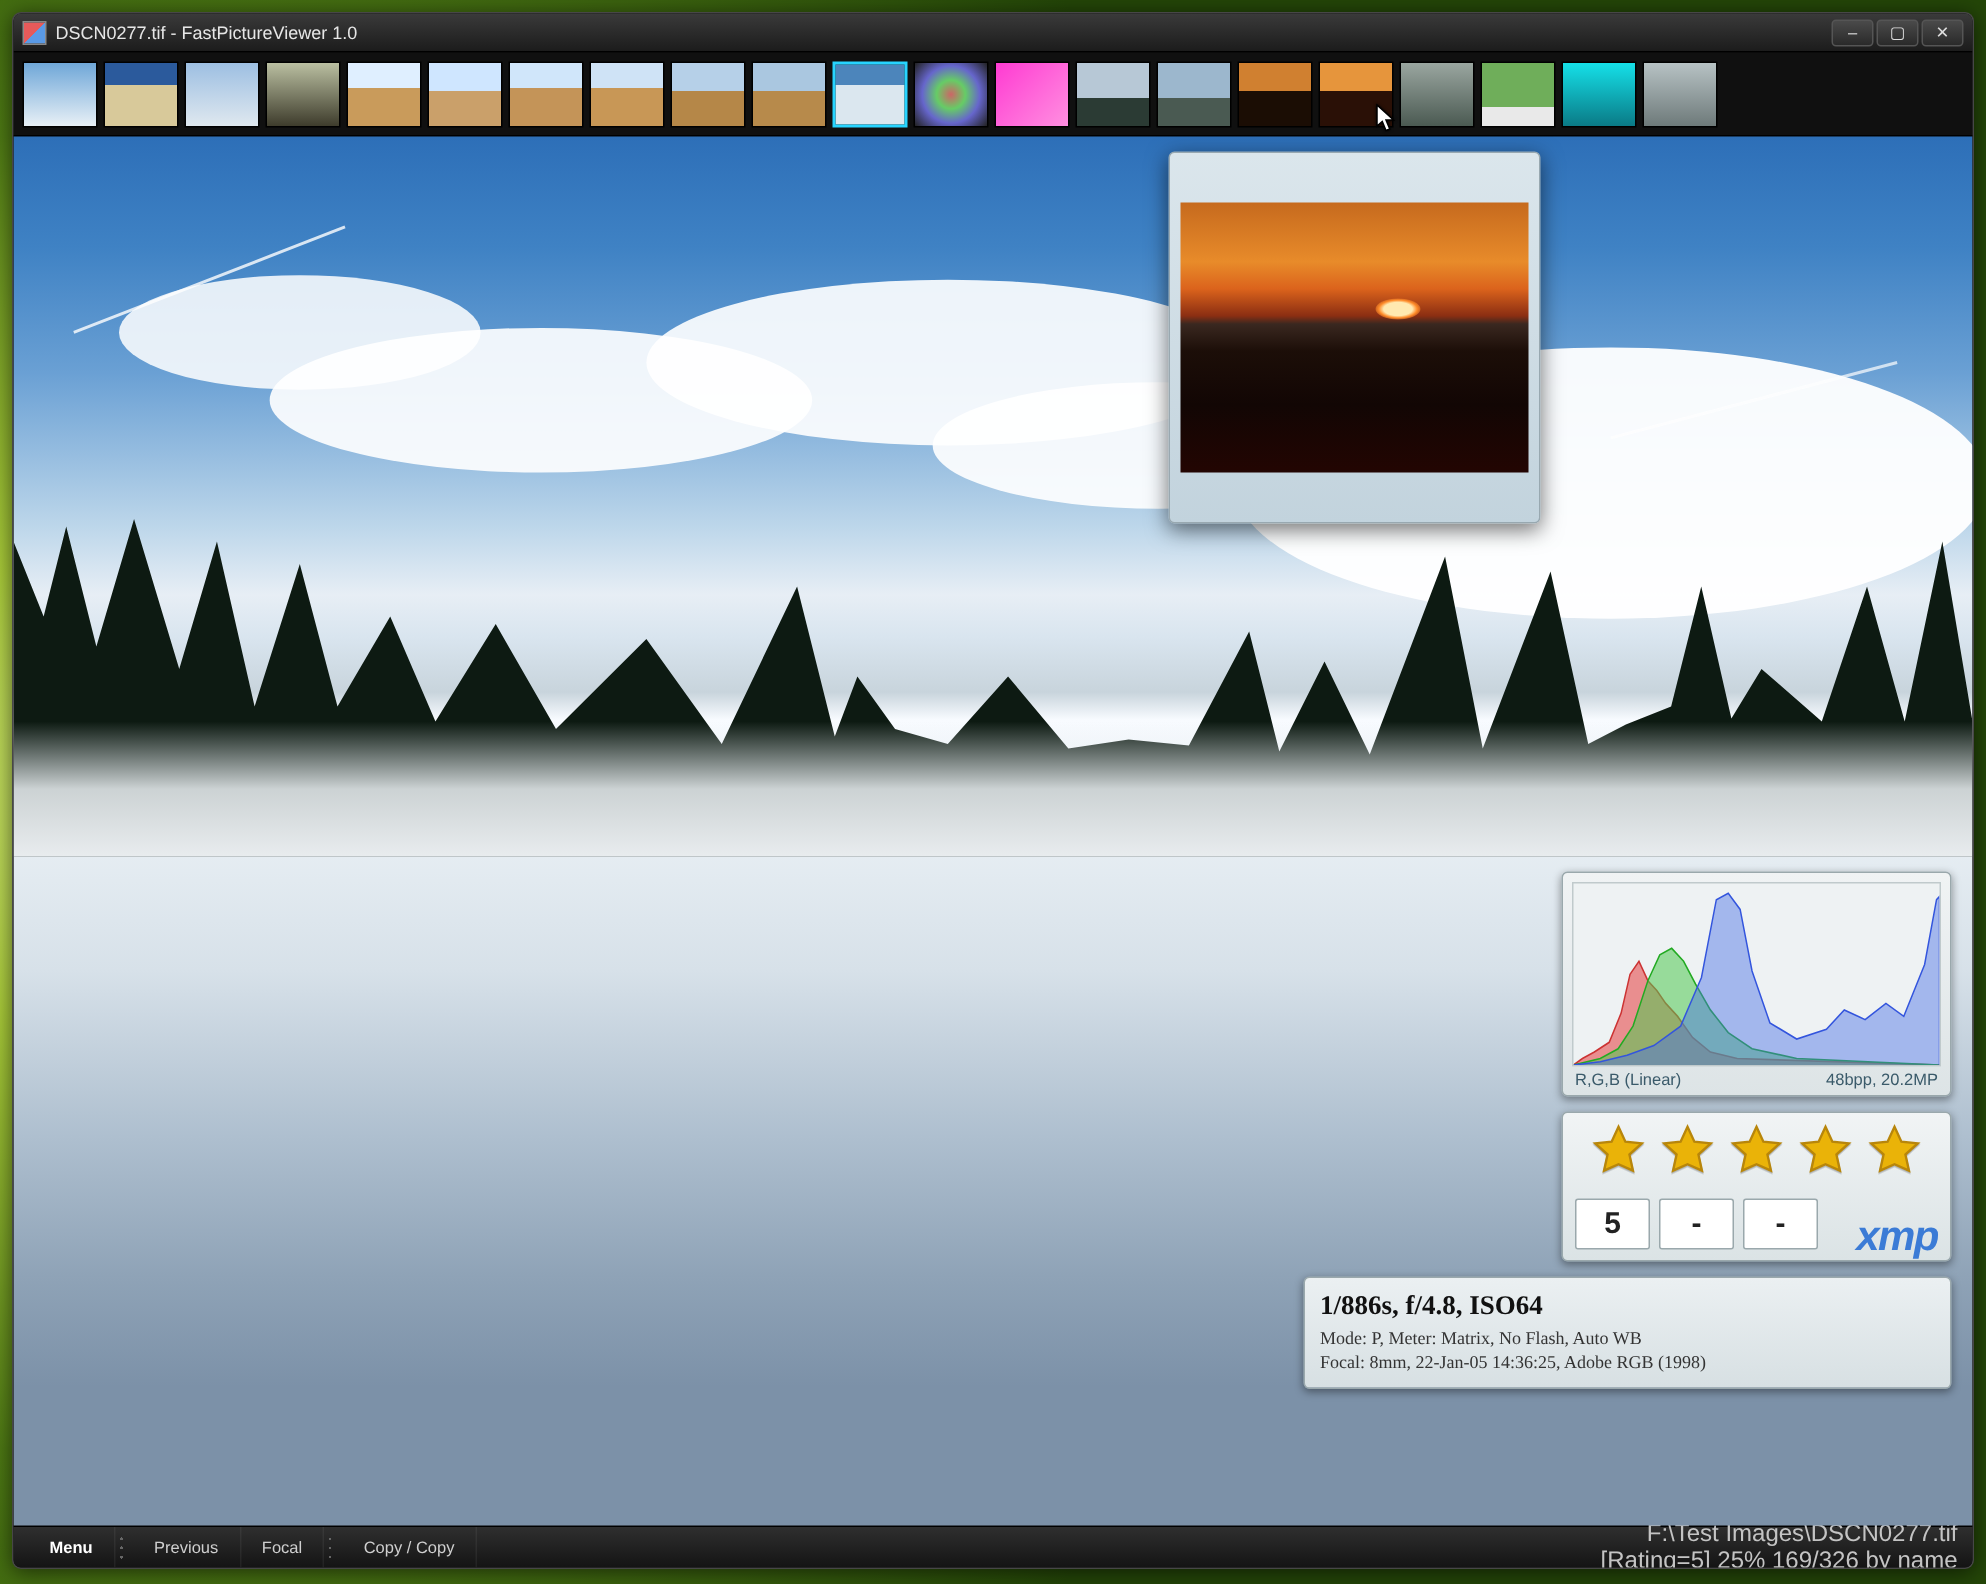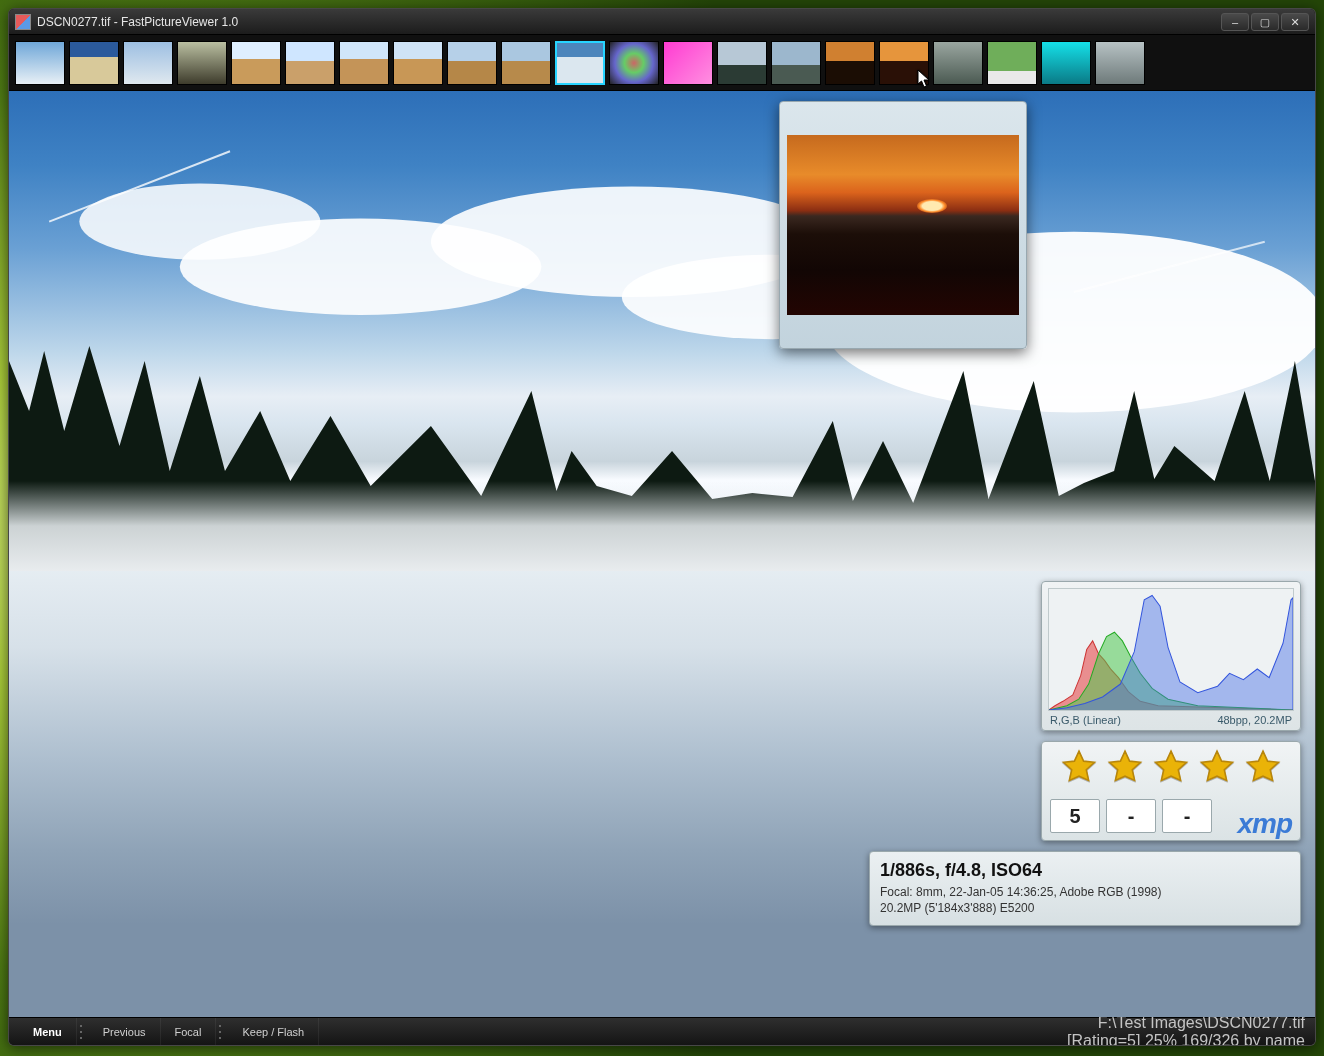--- a/index.html
+++ b/index.html
@@ -181,7 +181,7 @@
     border:1px solid #9aa8ac; border-radius:4px;
     box-shadow:0 2px 6px rgba(0,0,0,0.4);
     padding:6px 10px 8px 10px;
-    color:#333; font-size:12px; line-height:1.35;
+    color:#333; font-size:12px; line-height:1.35;font-family:Liberation Serif, serif;
   }
   .exif .headline{ font-size:18px; font-weight:700; color:#111; margin-bottom:2px; }
 

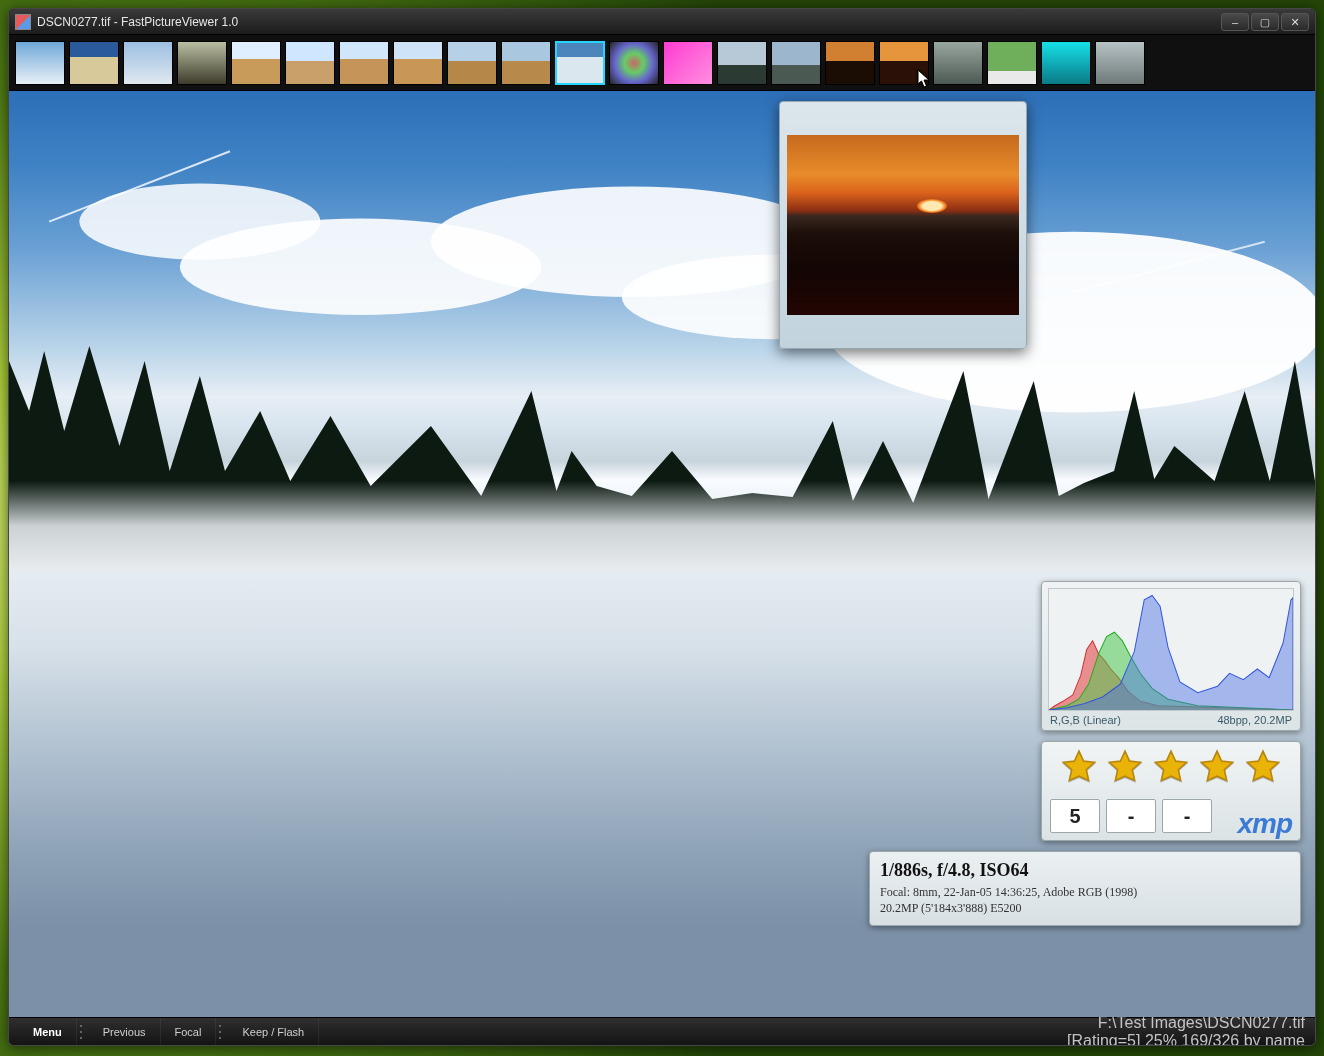--- a/index.html
+++ b/index.html
@@ -330,6 +330,7 @@
 
       <div class="exif">
         <div class="headline">1/886s, f/4.8, ISO64</div>
+        <div>Mode: P, Meter: Matrix, No Flash, Auto WB</div>
         <div>Focal: 8mm, 22-Jan-05 14:36:25, Adobe RGB (1998)</div>
         <div>20.2MP (5'184x3'888) E5200</div>
       </div>

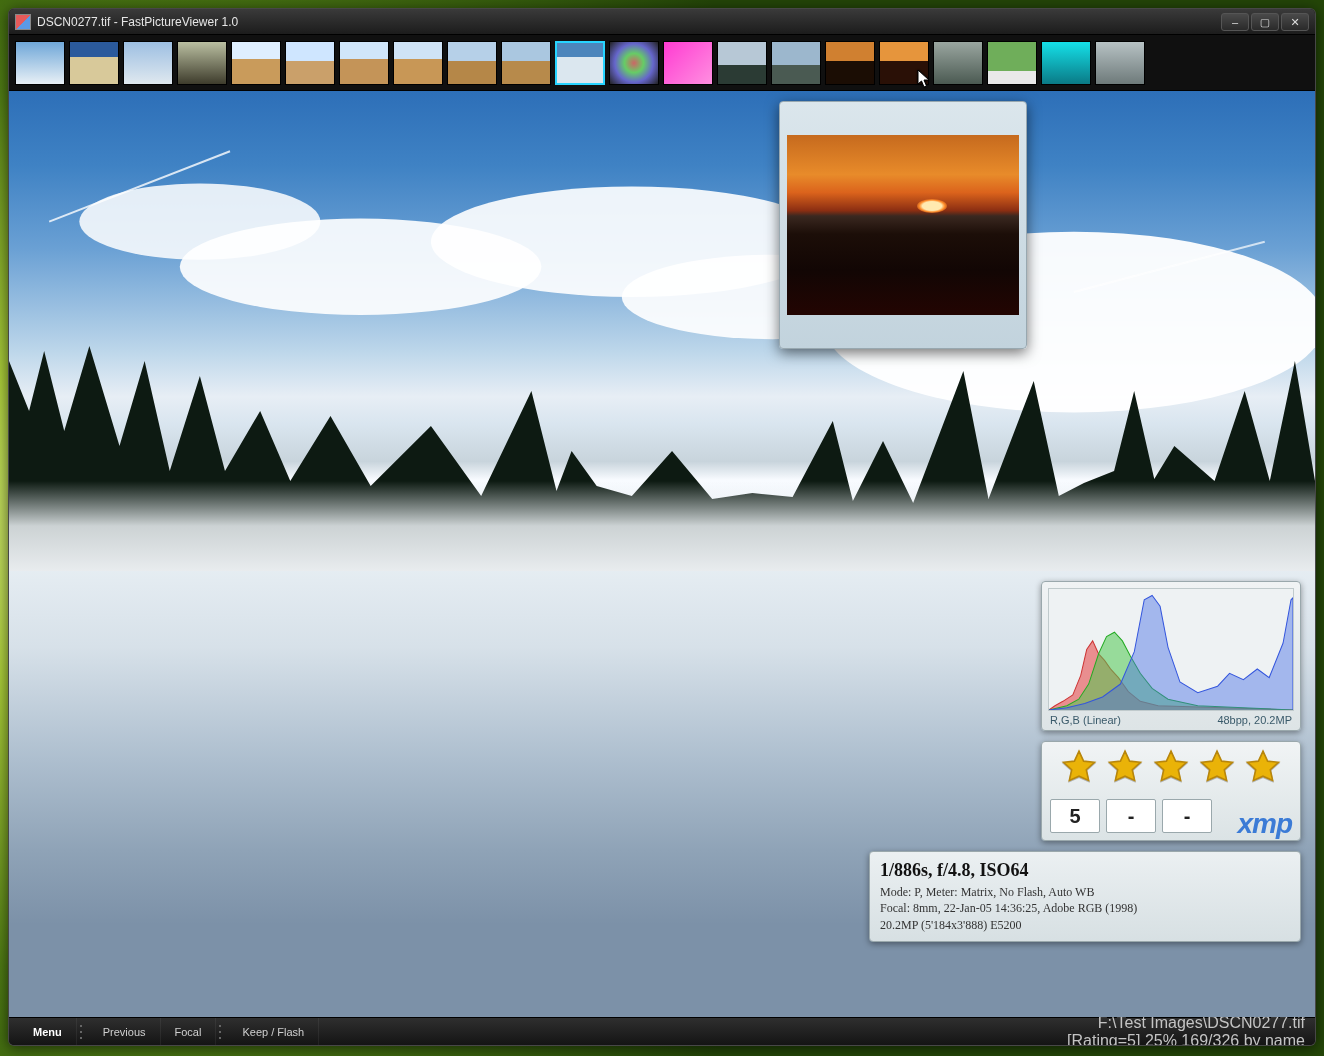--- a/index.html
+++ b/index.html
@@ -332,7 +332,6 @@
         <div class="headline">1/886s, f/4.8, ISO64</div>
         <div>Mode: P, Meter: Matrix, No Flash, Auto WB</div>
         <div>Focal: 8mm, 22-Jan-05 14:36:25, Adobe RGB (1998)</div>
-        <div>20.2MP (5'184x3'888) E5200</div>
       </div>
 
     </div>

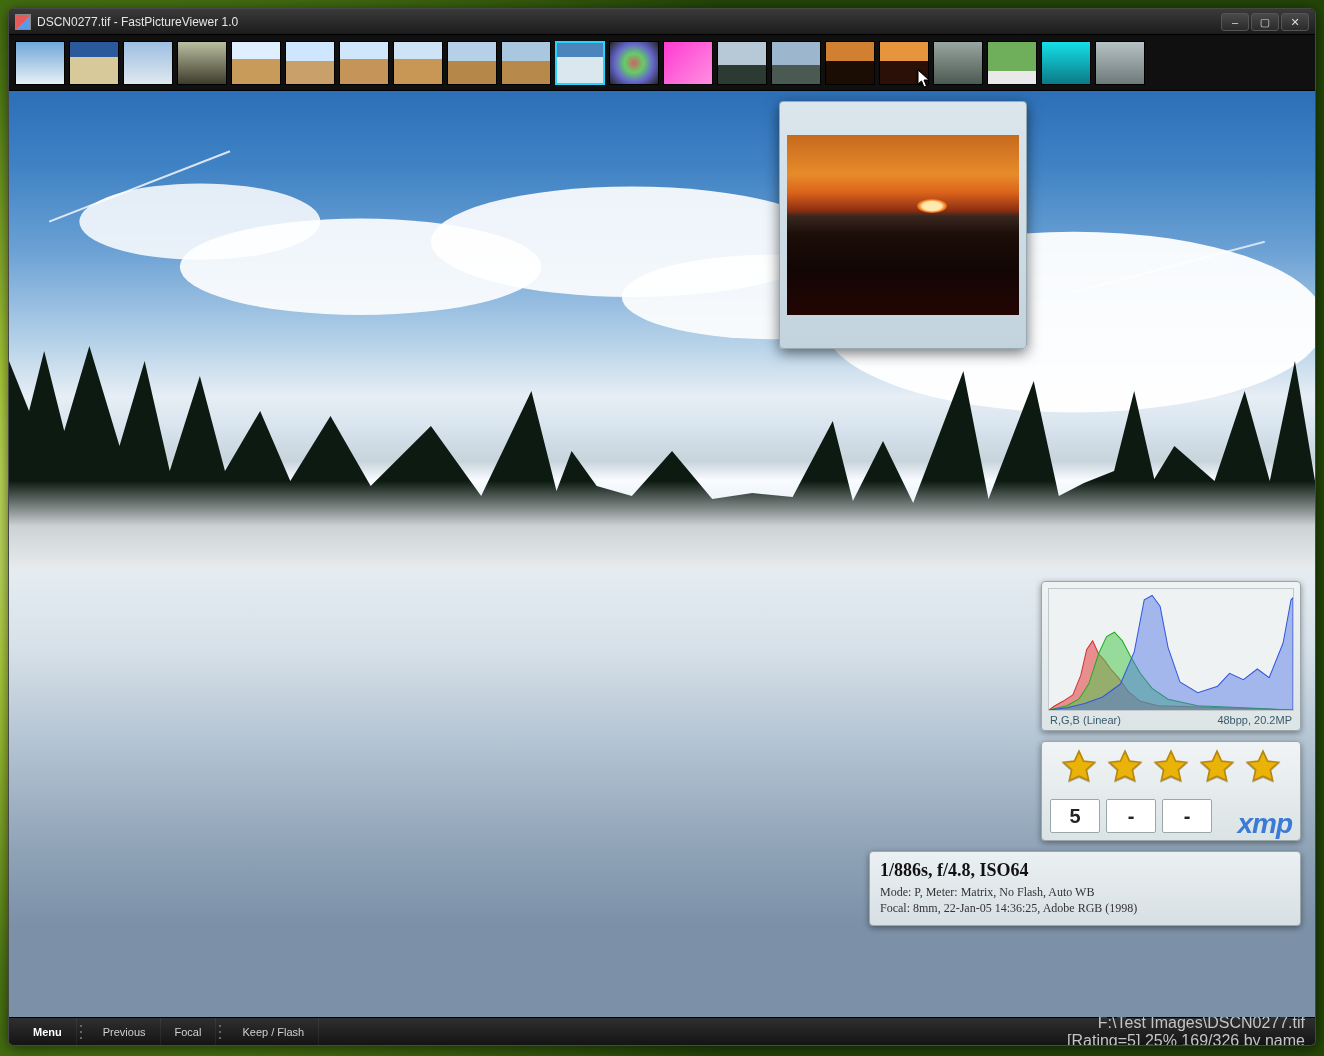--- a/index.html
+++ b/index.html
@@ -342,7 +342,7 @@
       <div class="btn">Previous</div>
       <div class="btn">Focal</div>
       <div class="grip"></div>
-      <div class="btn">Keep / Flash</div>
+      <div class="btn">Copy / Copy</div>
       <div class="spacer"></div>
       <div class="status">
         <div>F:\Test Images\DSCN0277.tif</div>

